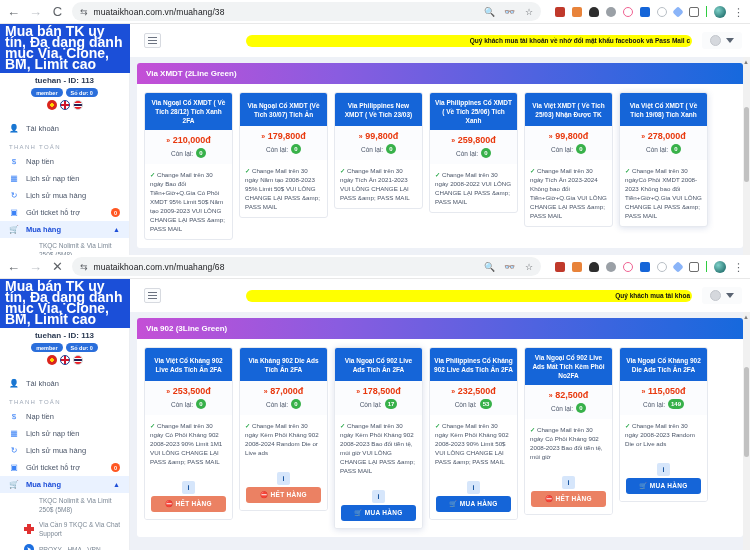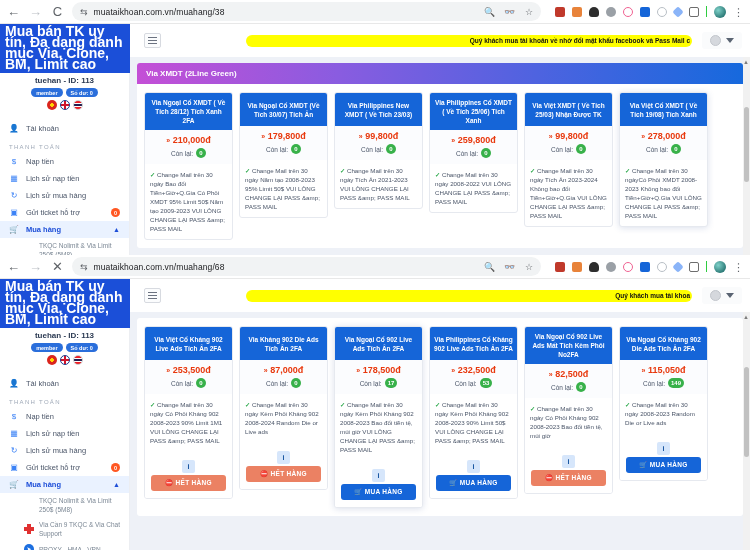--- a/index.html
+++ b/index.html
@@ -491,6 +491,7 @@
 
       <div class="content">
         <div class="panel">
+          <div class="panel-head">Via 902 (3Line Green)</div>
           <div class="cards">
 
             <div class="card">

